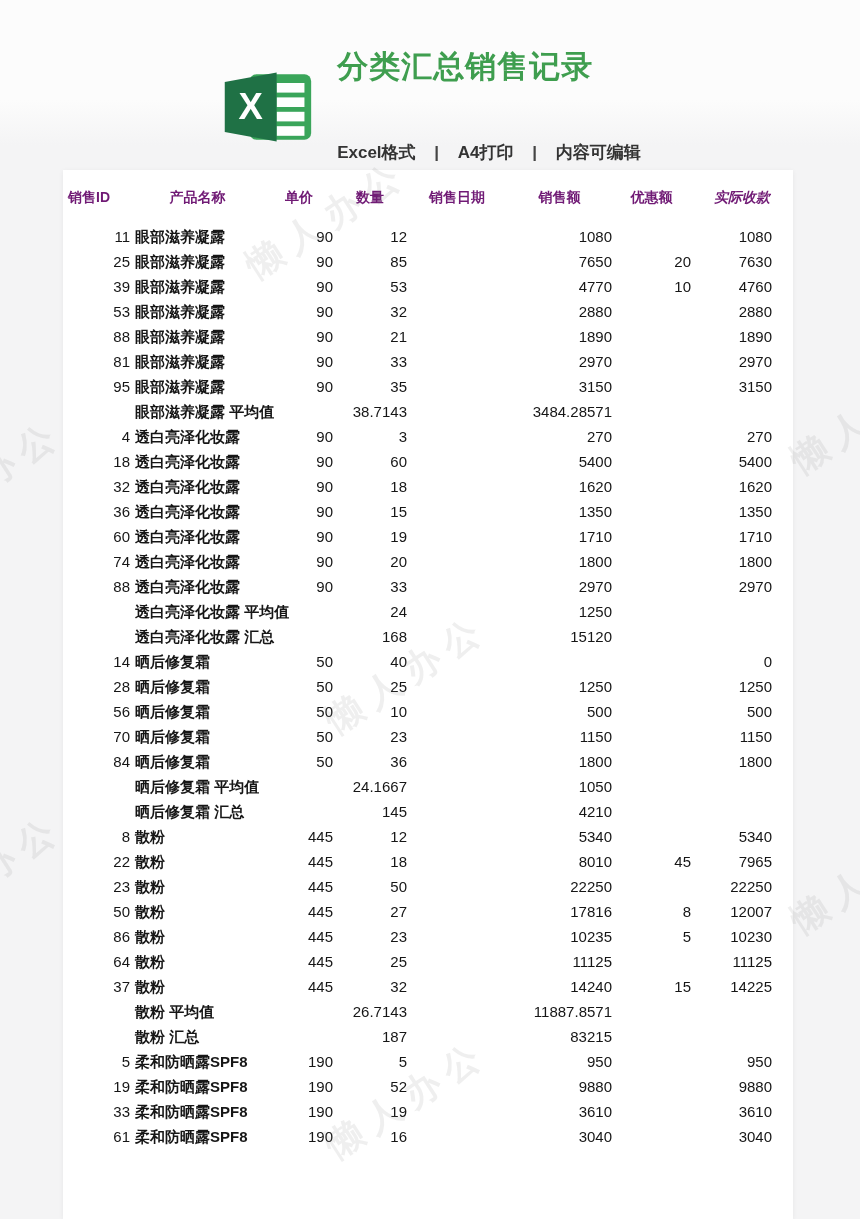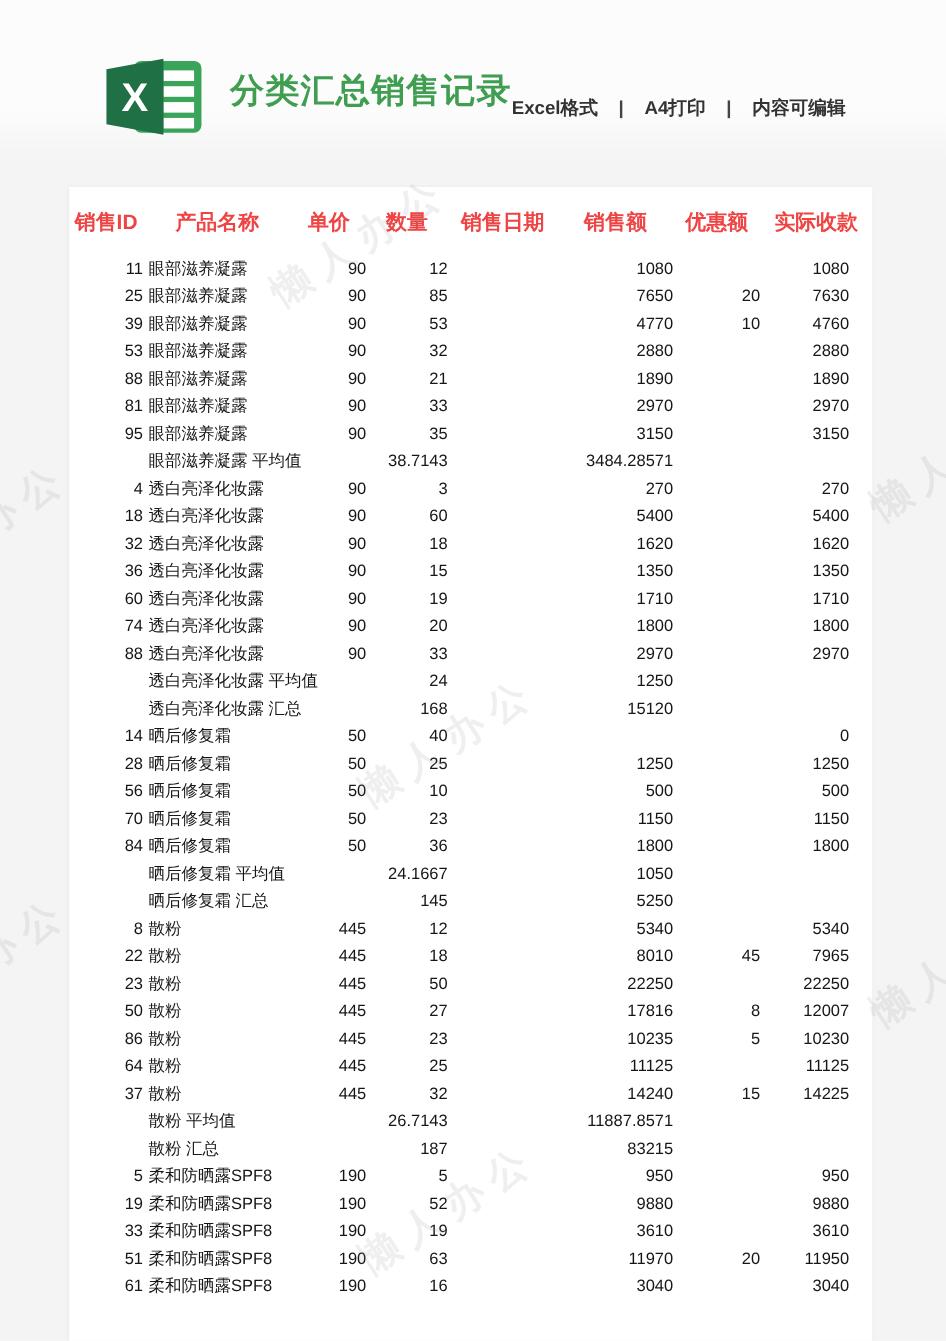--- a/index.html
+++ b/index.html
@@ -25,7 +25,7 @@
     padding-top:50px;gap:22px;z-index:3;
   }
   .hero-icon{width:96px;height:76px;flex:0 0 auto;}
-  .hero-text{display:flex;flex-direction:row;}
+  .hero-text{display:flex;flex-direction:column;gap:36px;}
   .hero-title{
     font-size:31px;font-weight:bold;color:var(--title-green);
     letter-spacing:1px;line-height:34px;

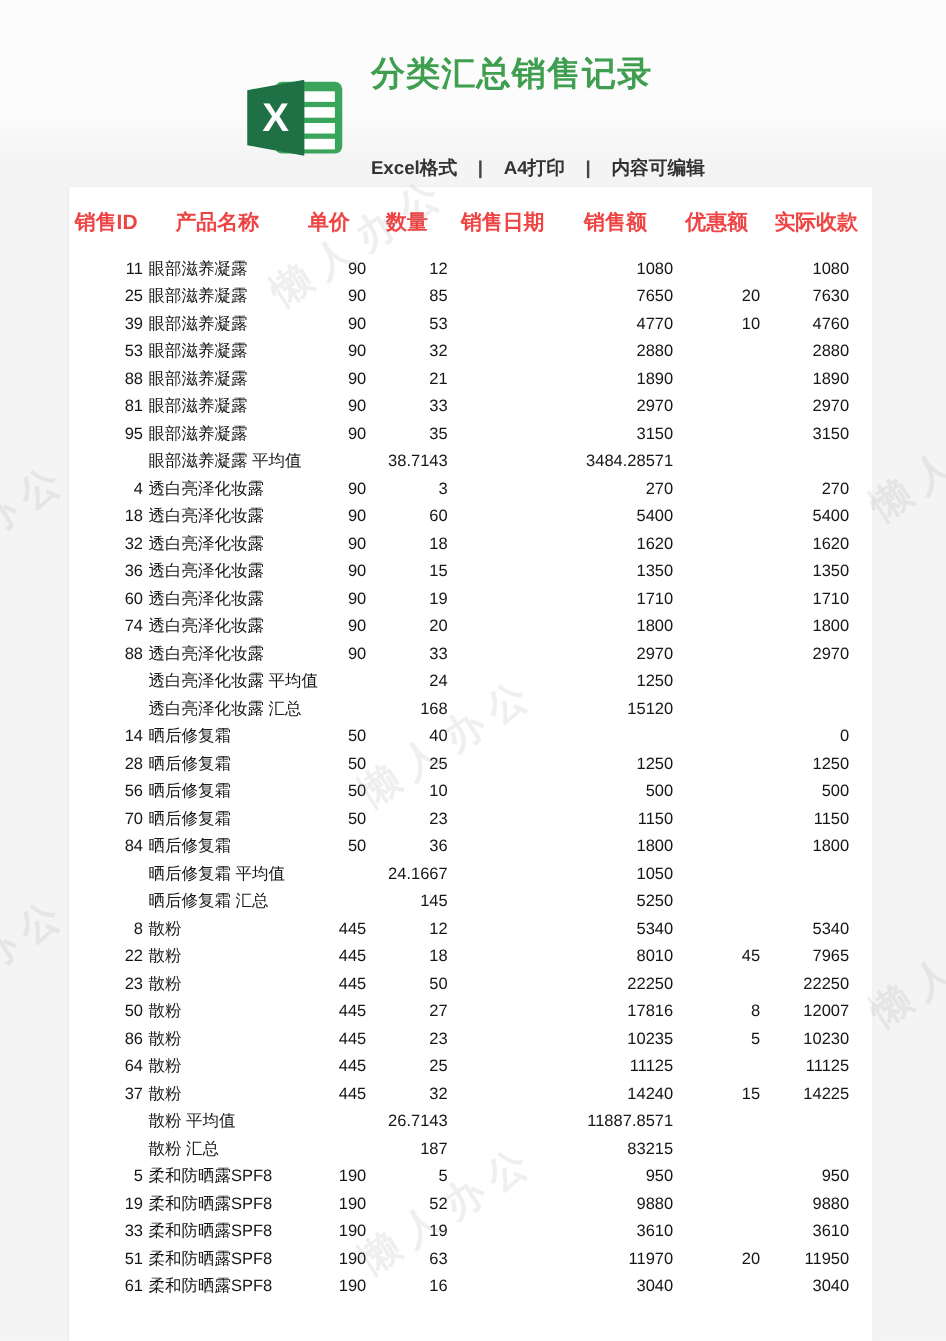--- a/index.html
+++ b/index.html
@@ -56,7 +56,7 @@
   col.c3{width:74px;}  col.c4{width:100px;} col.c5{width:105px;}
   col.c6{width:79px;}  col.c7{width:102px;}
   thead th{
-    font-size:19px;font-weight:bold;color:#ef4444;
+    font-size:14px;font-weight:bold;color:#701a75;
     padding:19px 0 17px 0;text-align:center;white-space:nowrap;
   }
   thead th.h-id{text-align:left;padding-left:5px;}

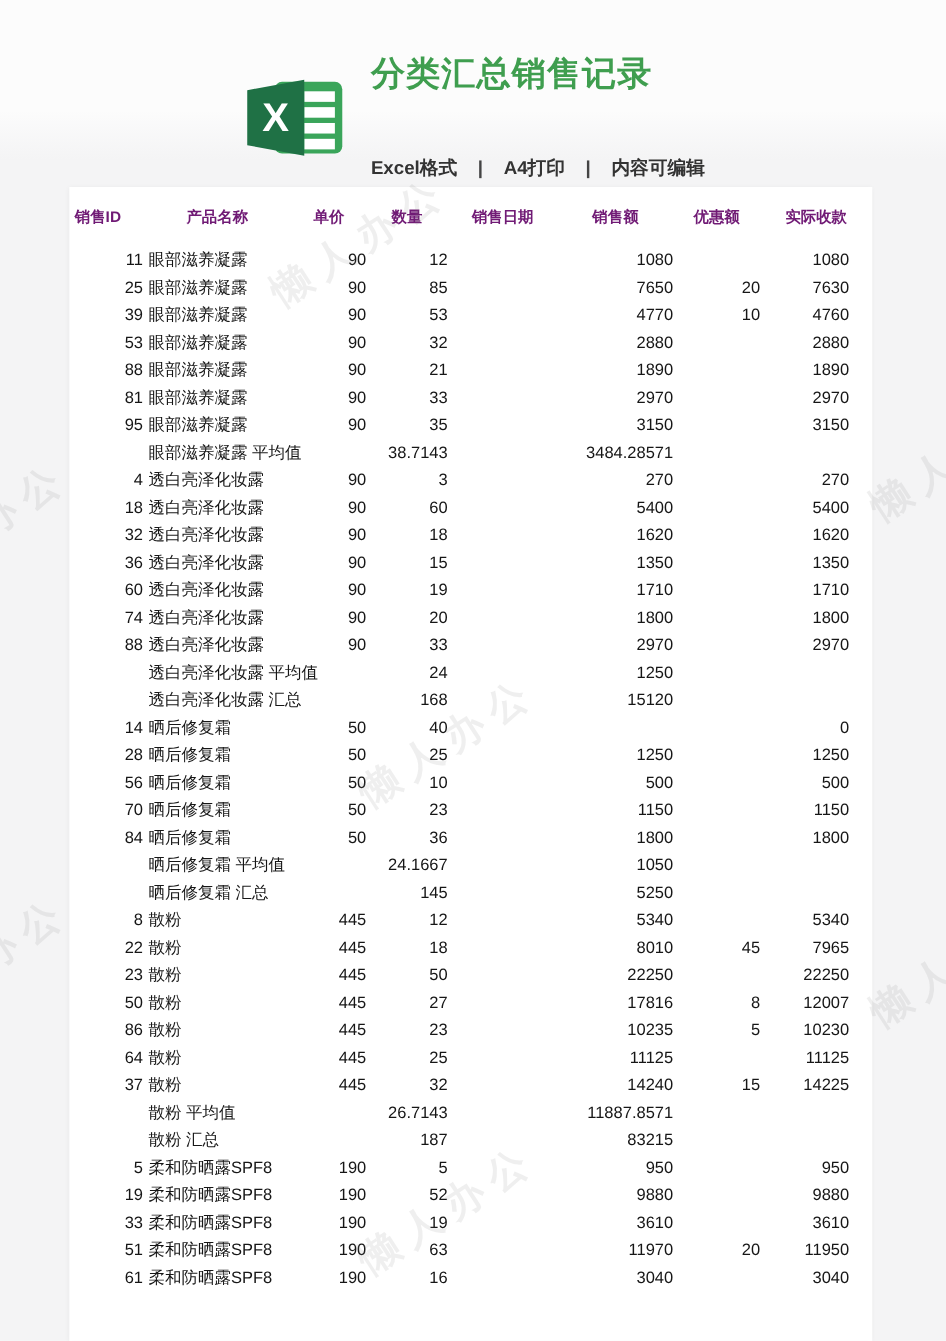--- a/index.html
+++ b/index.html
@@ -60,7 +60,7 @@
     padding:19px 0 17px 0;text-align:center;white-space:nowrap;
   }
   thead th.h-id{text-align:left;padding-left:5px;}
-  thead th:last-child{}
+  thead th:last-child{font-style:italic;}
   tbody td{
     height:25px;line-height:25px;font-size:15px;color:#161616;
     text-align:right;white-space:nowrap;overflow:visible;padding:0;

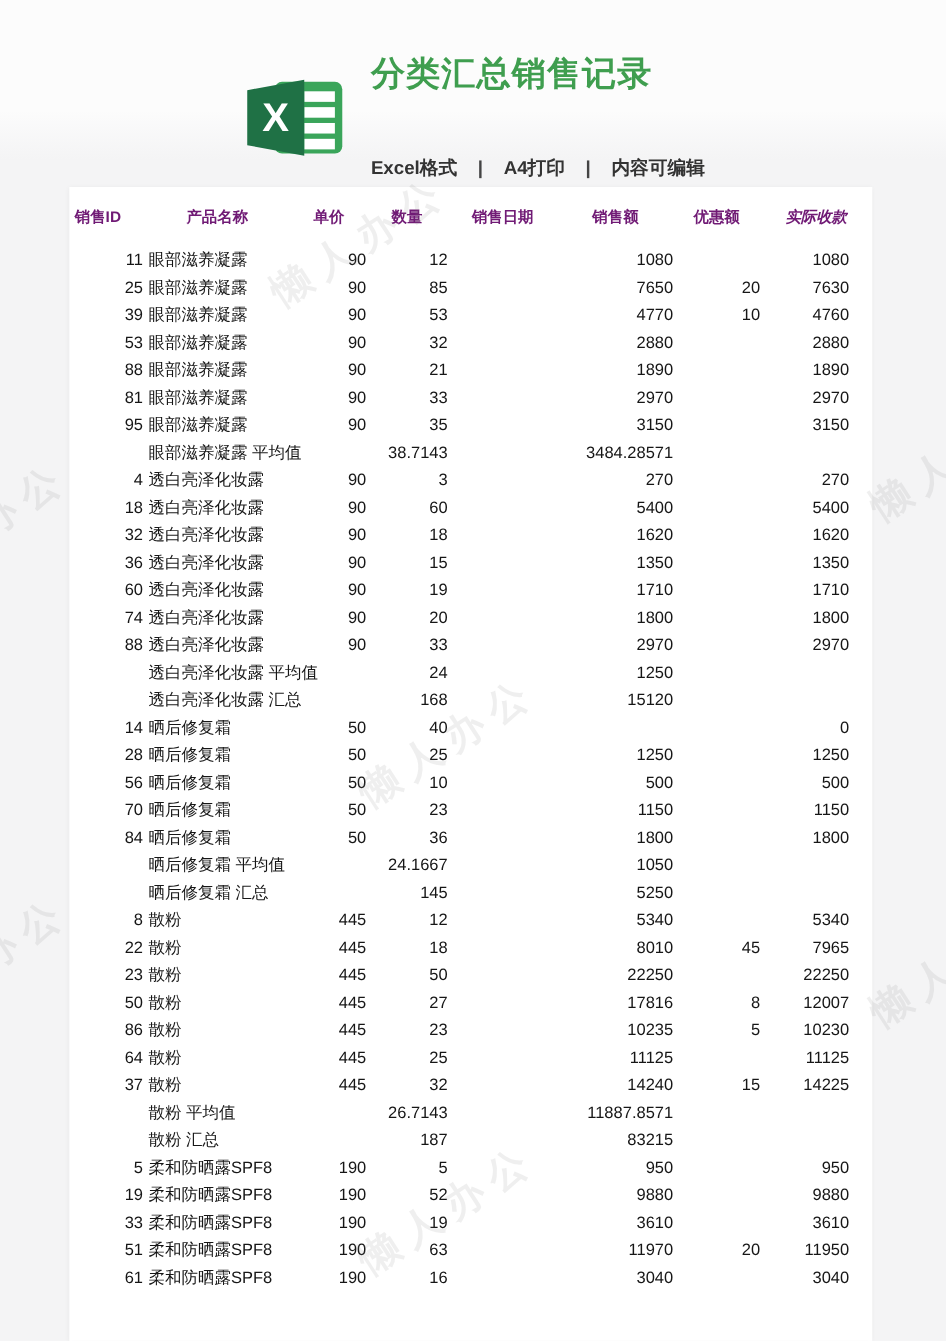--- a/index.html
+++ b/index.html
@@ -65,7 +65,7 @@
     height:25px;line-height:25px;font-size:15px;color:#161616;
     text-align:right;white-space:nowrap;overflow:visible;padding:0;
   }
-  tbody td.c-name{text-align:left;padding-left:5px;}
+  tbody td.c-name{text-align:left;padding-left:5px;font-weight:bold;}
   tbody td:last-child{padding-right:21px;}
   tr.row-summary td.c-name{font-weight:normal;}
 </style>

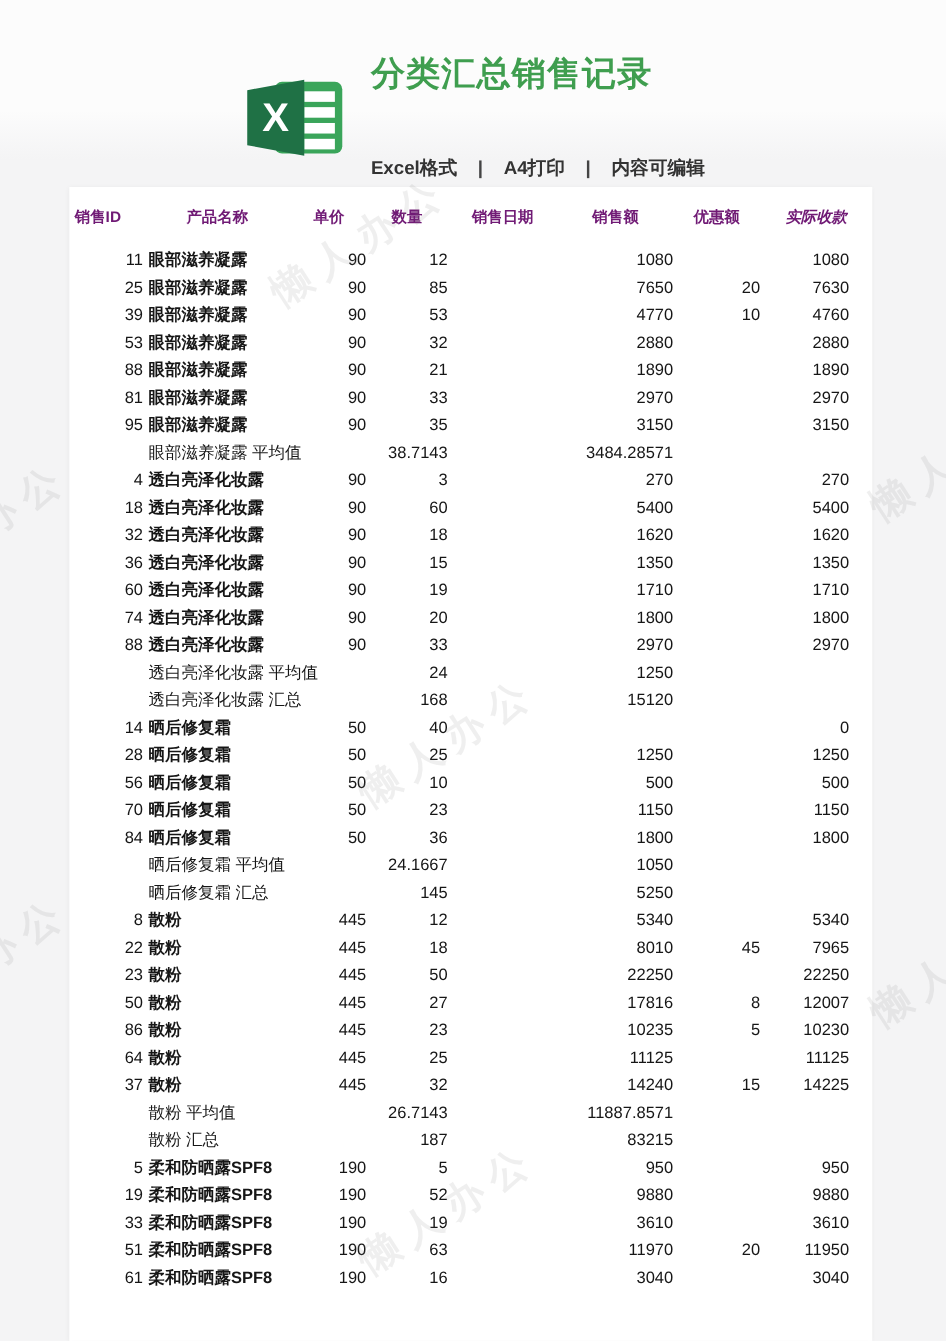--- a/index.html
+++ b/index.html
@@ -67,7 +67,7 @@
   }
   tbody td.c-name{text-align:left;padding-left:5px;font-weight:bold;}
   tbody td:last-child{padding-right:21px;}
-  tr.row-summary td.c-name{font-weight:normal;}
+  tr.row-summary td.c-name{font-weight:bold;}
 </style>
 </head>
 <body>

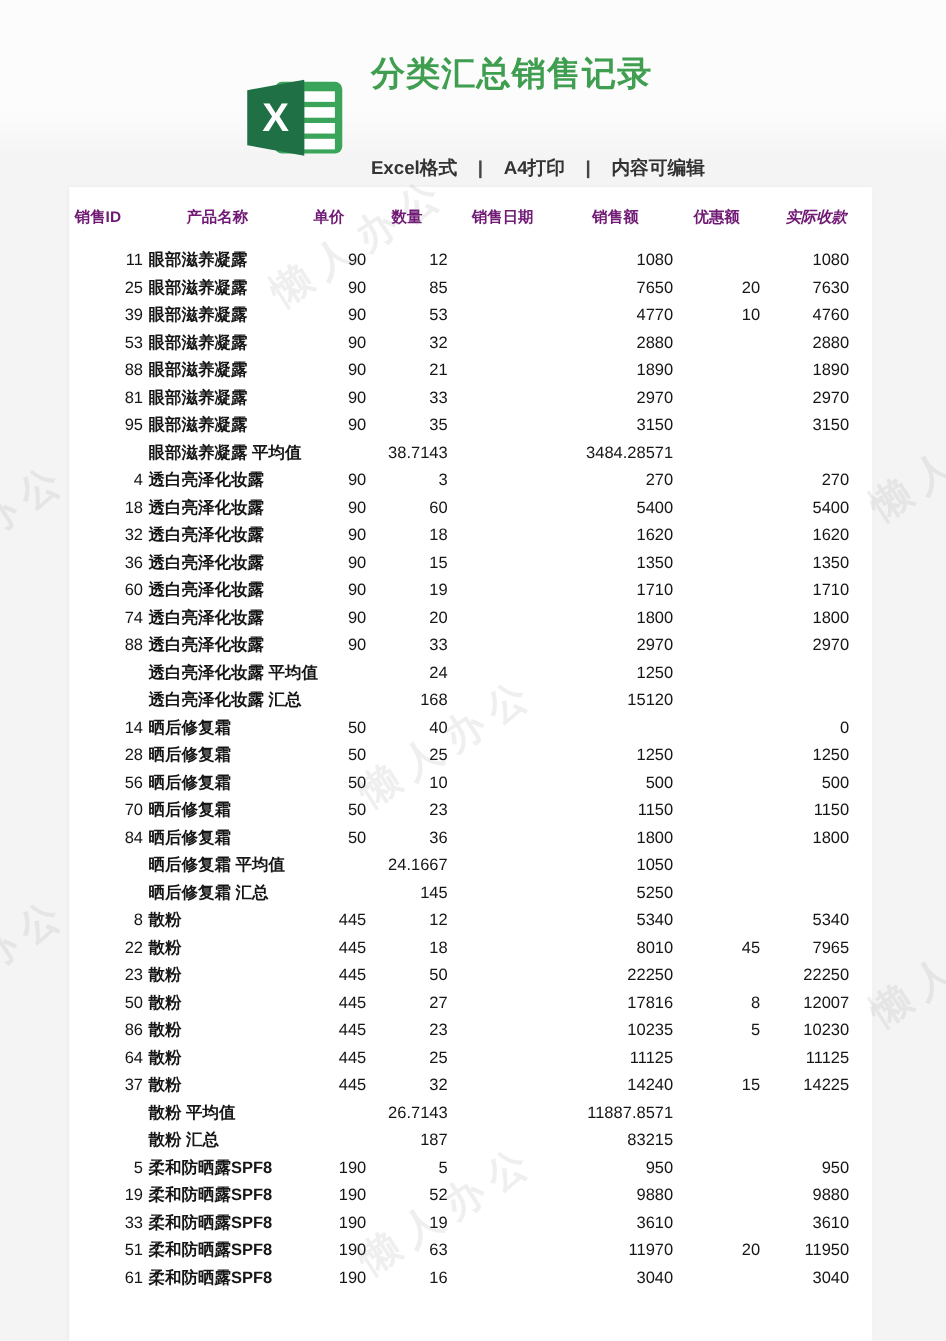--- a/index.html
+++ b/index.html
@@ -369,7 +369,7 @@
           <td class="c-price"></td>
           <td class="c-qty">145</td>
           <td class="c-date"></td>
-          <td class="c-sales">5250</td>
+          <td class="c-sales">4210</td>
           <td class="c-discount"></td>
           <td class="c-actual"></td>
         </tr>

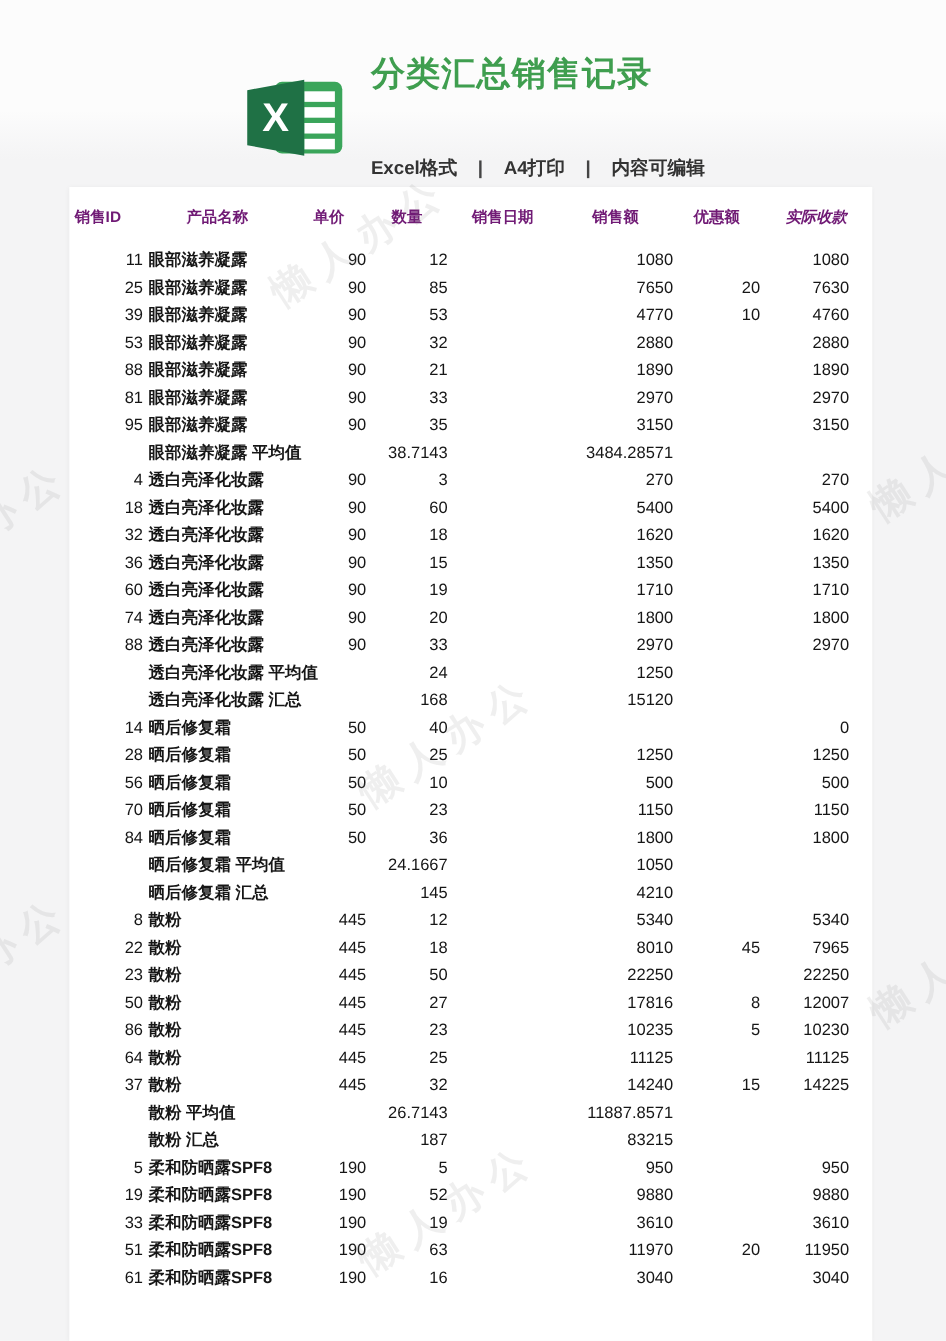--- a/index.html
+++ b/index.html
@@ -494,16 +494,6 @@
           <td class="c-actual">3610</td>
         </tr>
         <tr class="row-data">
-          <td class="c-id">51</td>
-          <td class="c-name">柔和防晒露SPF8</td>
-          <td class="c-price">190</td>
-          <td class="c-qty">63</td>
-          <td class="c-date"></td>
-          <td class="c-sales">11970</td>
-          <td class="c-discount">20</td>
-          <td class="c-actual">11950</td>
-        </tr>
-        <tr class="row-data">
           <td class="c-id">61</td>
           <td class="c-name">柔和防晒露SPF8</td>
           <td class="c-price">190</td>

